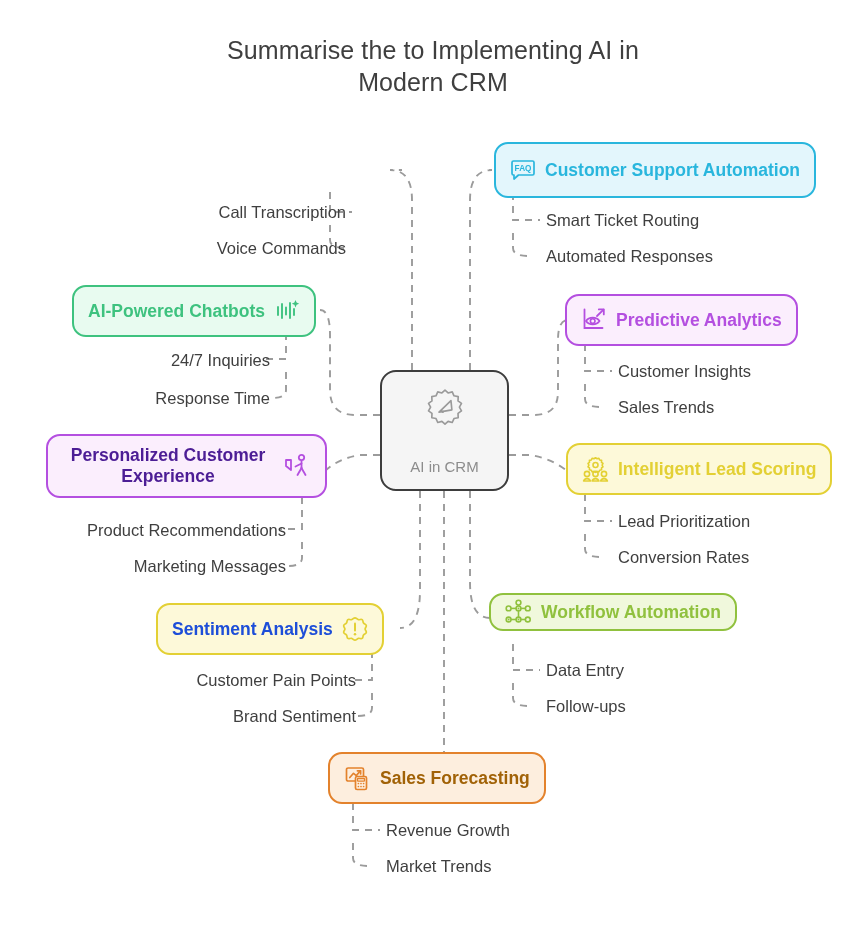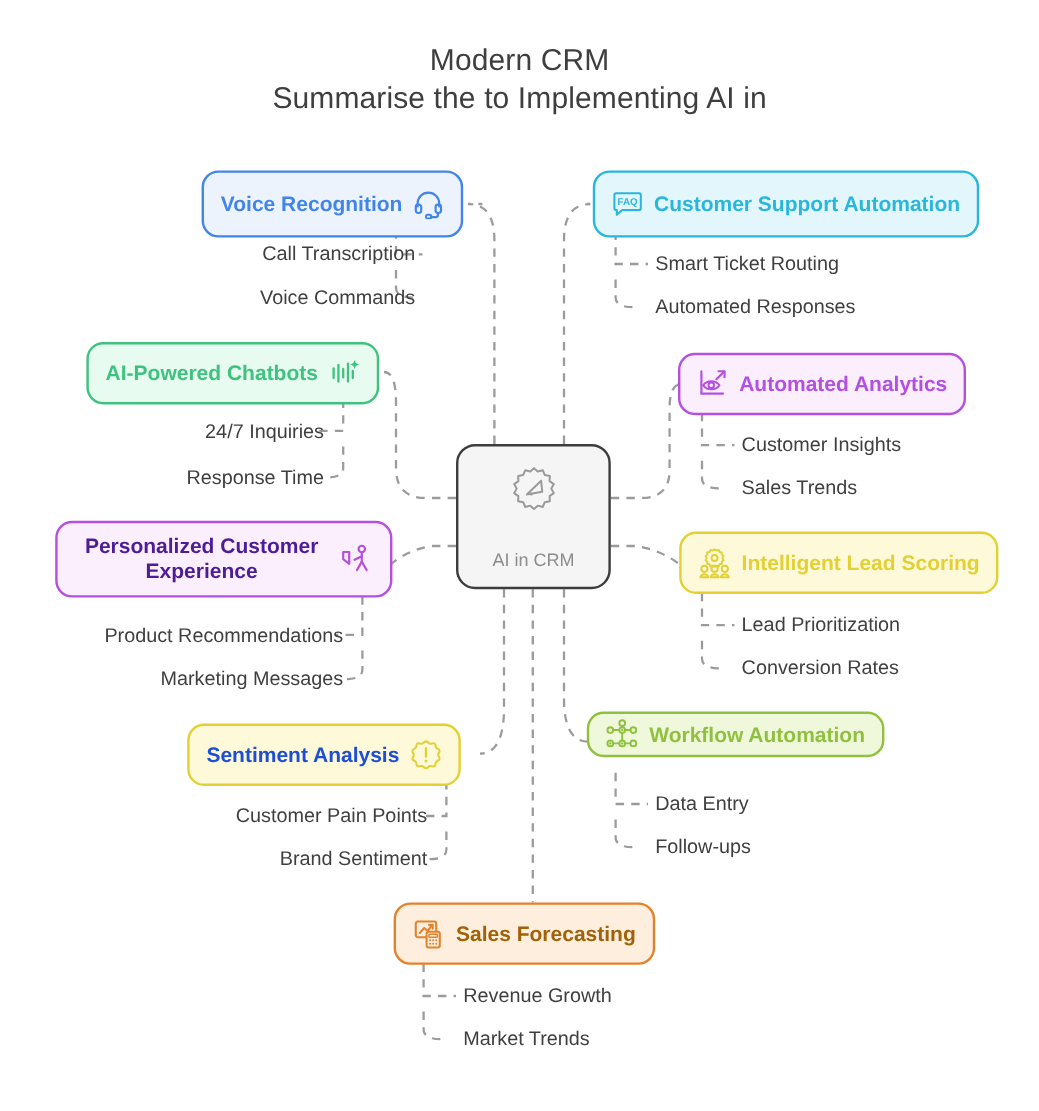--- a/index.html
+++ b/index.html
@@ -88,8 +88,8 @@
 <div id="canvas">
 
   <div class="title">
+    <div>Summarise the to Implementing AI in</div>
     <div>Modern CRM</div>
-    <div>Summarise the to Implementing AI in</div>
   </div>
 
   <svg class="links" viewBox="0 0 866 926">

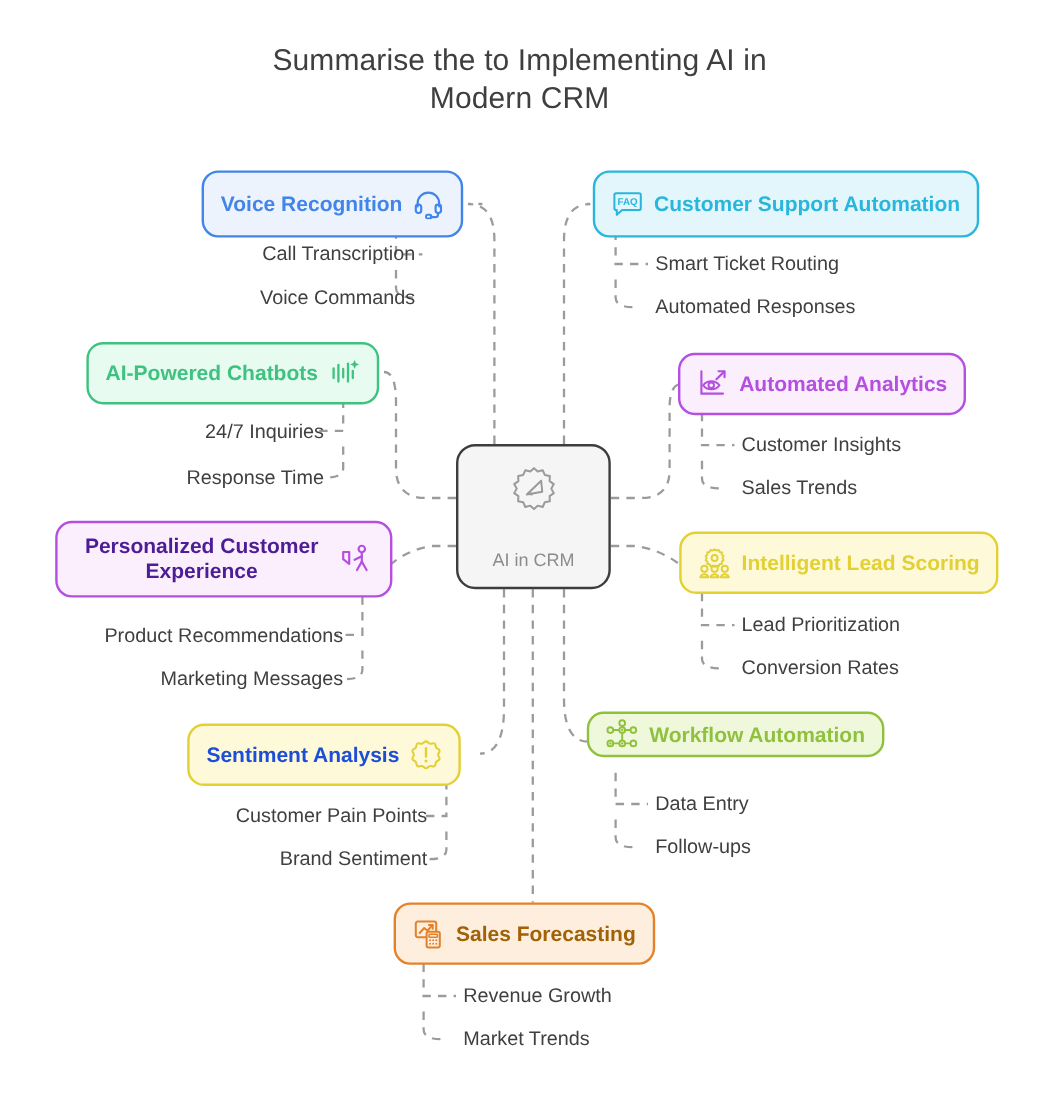--- a/index.html
+++ b/index.html
@@ -151,18 +151,6 @@
     <span class="clabel">AI in CRM</span>
   </div>
 
-  <div class="node" style="left:168px; top:142px; height:56px; border-color:#4285e8; background:#edf3fd;">
-    <span class="label" style="color:#4285e8;">Voice Recognition</span>
-    <span class="ico">
-      <svg width="26" height="26" viewBox="0 0 26 26">
-        <path d="M4 15 v-2.5 a9 9 0 0 1 18 0 V15" fill="none" stroke="#4285e8" stroke-width="1.8" stroke-linecap="round"></path>
-        <rect x="2.5" y="13.5" width="4.5" height="7" rx="2" fill="none" stroke="#4285e8" stroke-width="1.8"></rect>
-        <rect x="19" y="13.5" width="4.5" height="7" rx="2" fill="none" stroke="#4285e8" stroke-width="1.8"></rect>
-        <path d="M21 20.5 v1.5 a2 2 0 0 1 -2 2 h-4" fill="none" stroke="#4285e8" stroke-width="1.8" stroke-linecap="round"></path>
-        <rect x="11" y="22" width="4.5" height="3" rx="1.4" fill="none" stroke="#4285e8" stroke-width="1.6"></rect>
-      </svg>
-    </span>
-  </div>
   <div class="sub left" style="right:520px; top:202px;">Call Transcription</div>
   <div class="sub left" style="right:520px; top:238px;margin-left:20px;">Voice Commands</div>
 

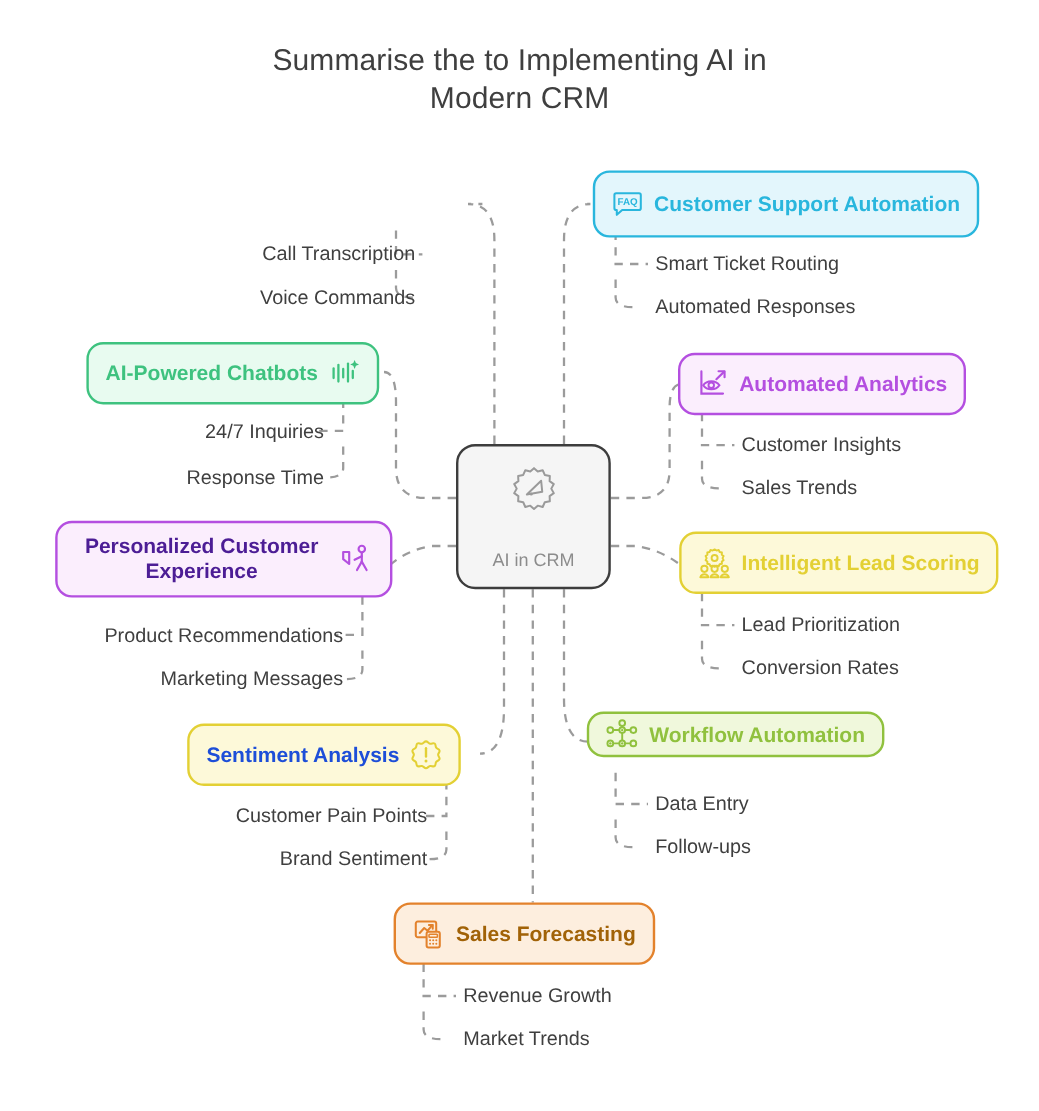--- a/index.html
+++ b/index.html
@@ -194,7 +194,7 @@
         <path d="M17.8 2.4 h5 v5" fill="none" stroke="#b44fe0" stroke-width="1.8" stroke-linecap="round" stroke-linejoin="round"></path>
       </svg>
     </span>
-    <span class="label" style="color:#b44fe0;">Automated Analytics</span>
+    <span class="label" style="color:#b44fe0;">Predictive Analytics</span>
   </div>
   <div class="sub right" style="left:618px; top:361px;">Customer Insights</div>
   <div class="sub right" style="left:618px; top:397px;">Sales Trends</div>

